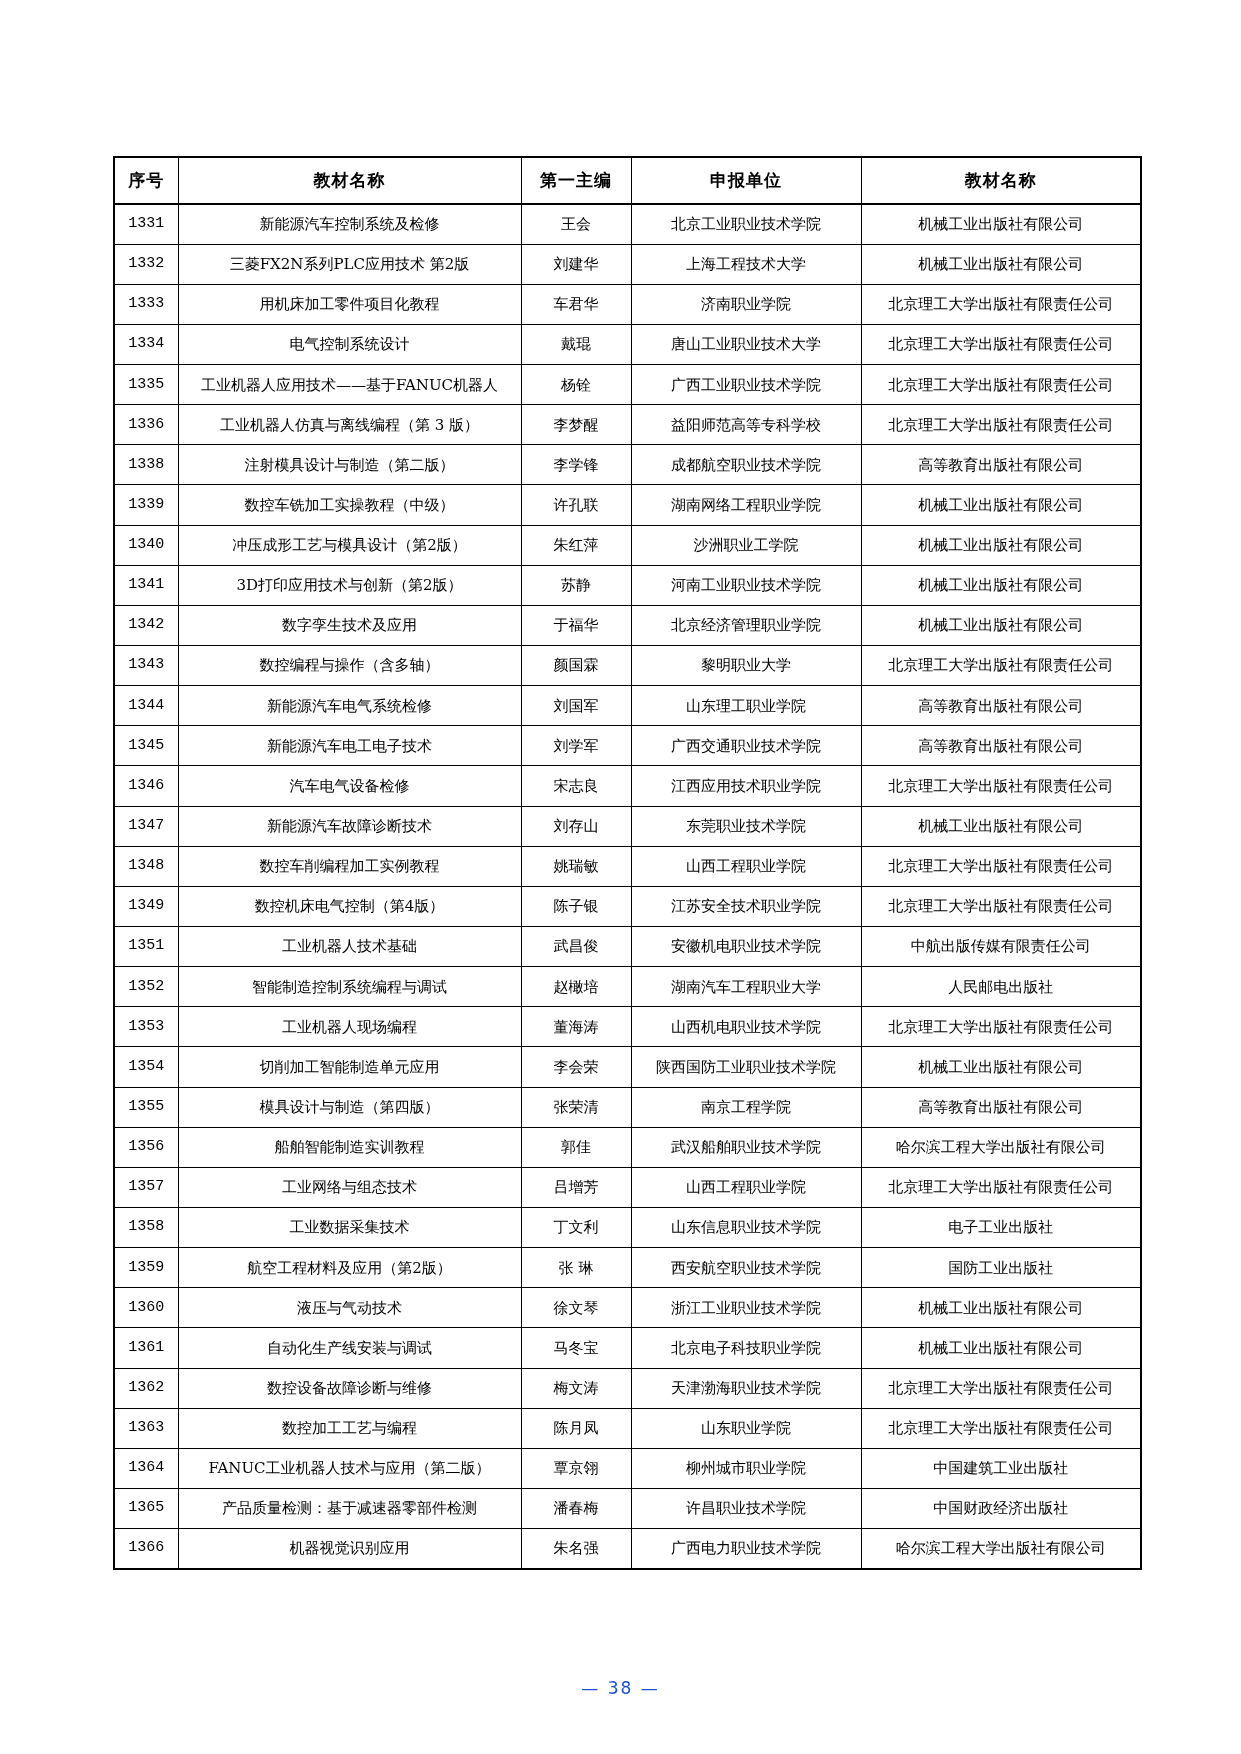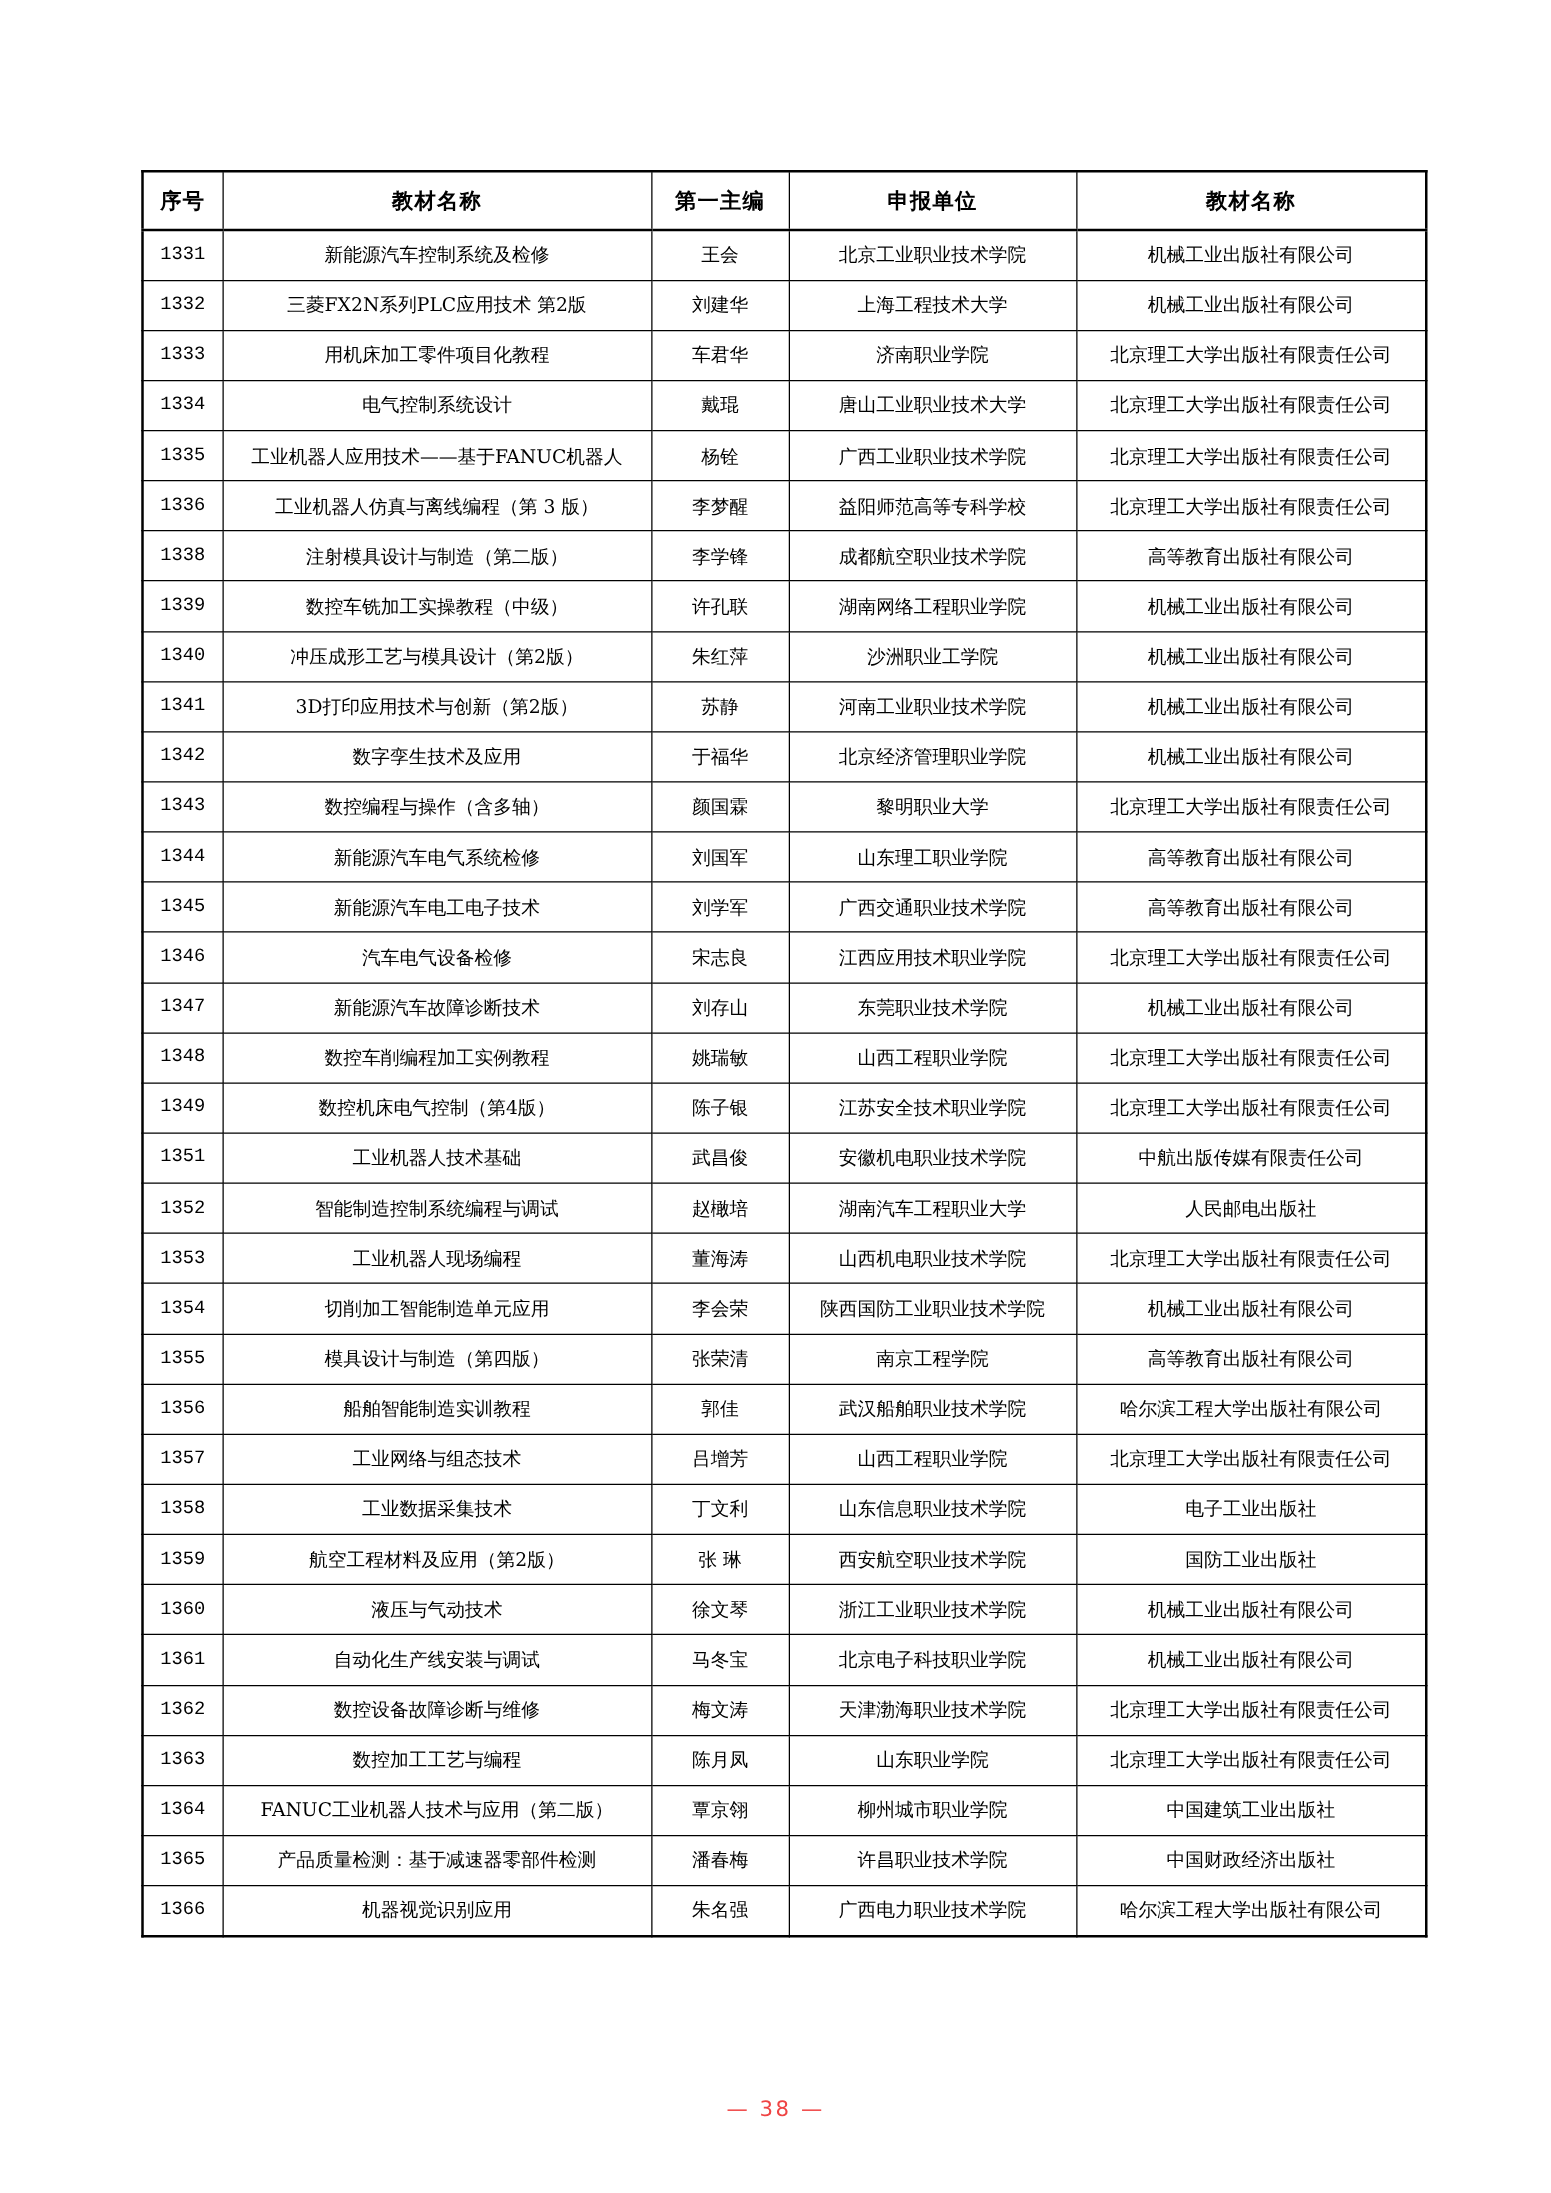--- a/index.html
+++ b/index.html
@@ -18,7 +18,7 @@
   .doc-table {
     position: absolute;
     left: 113px;
-    top: 136px;
+    top: 156px;
     width: 1027px;
     border-collapse: collapse;
     table-layout: fixed;

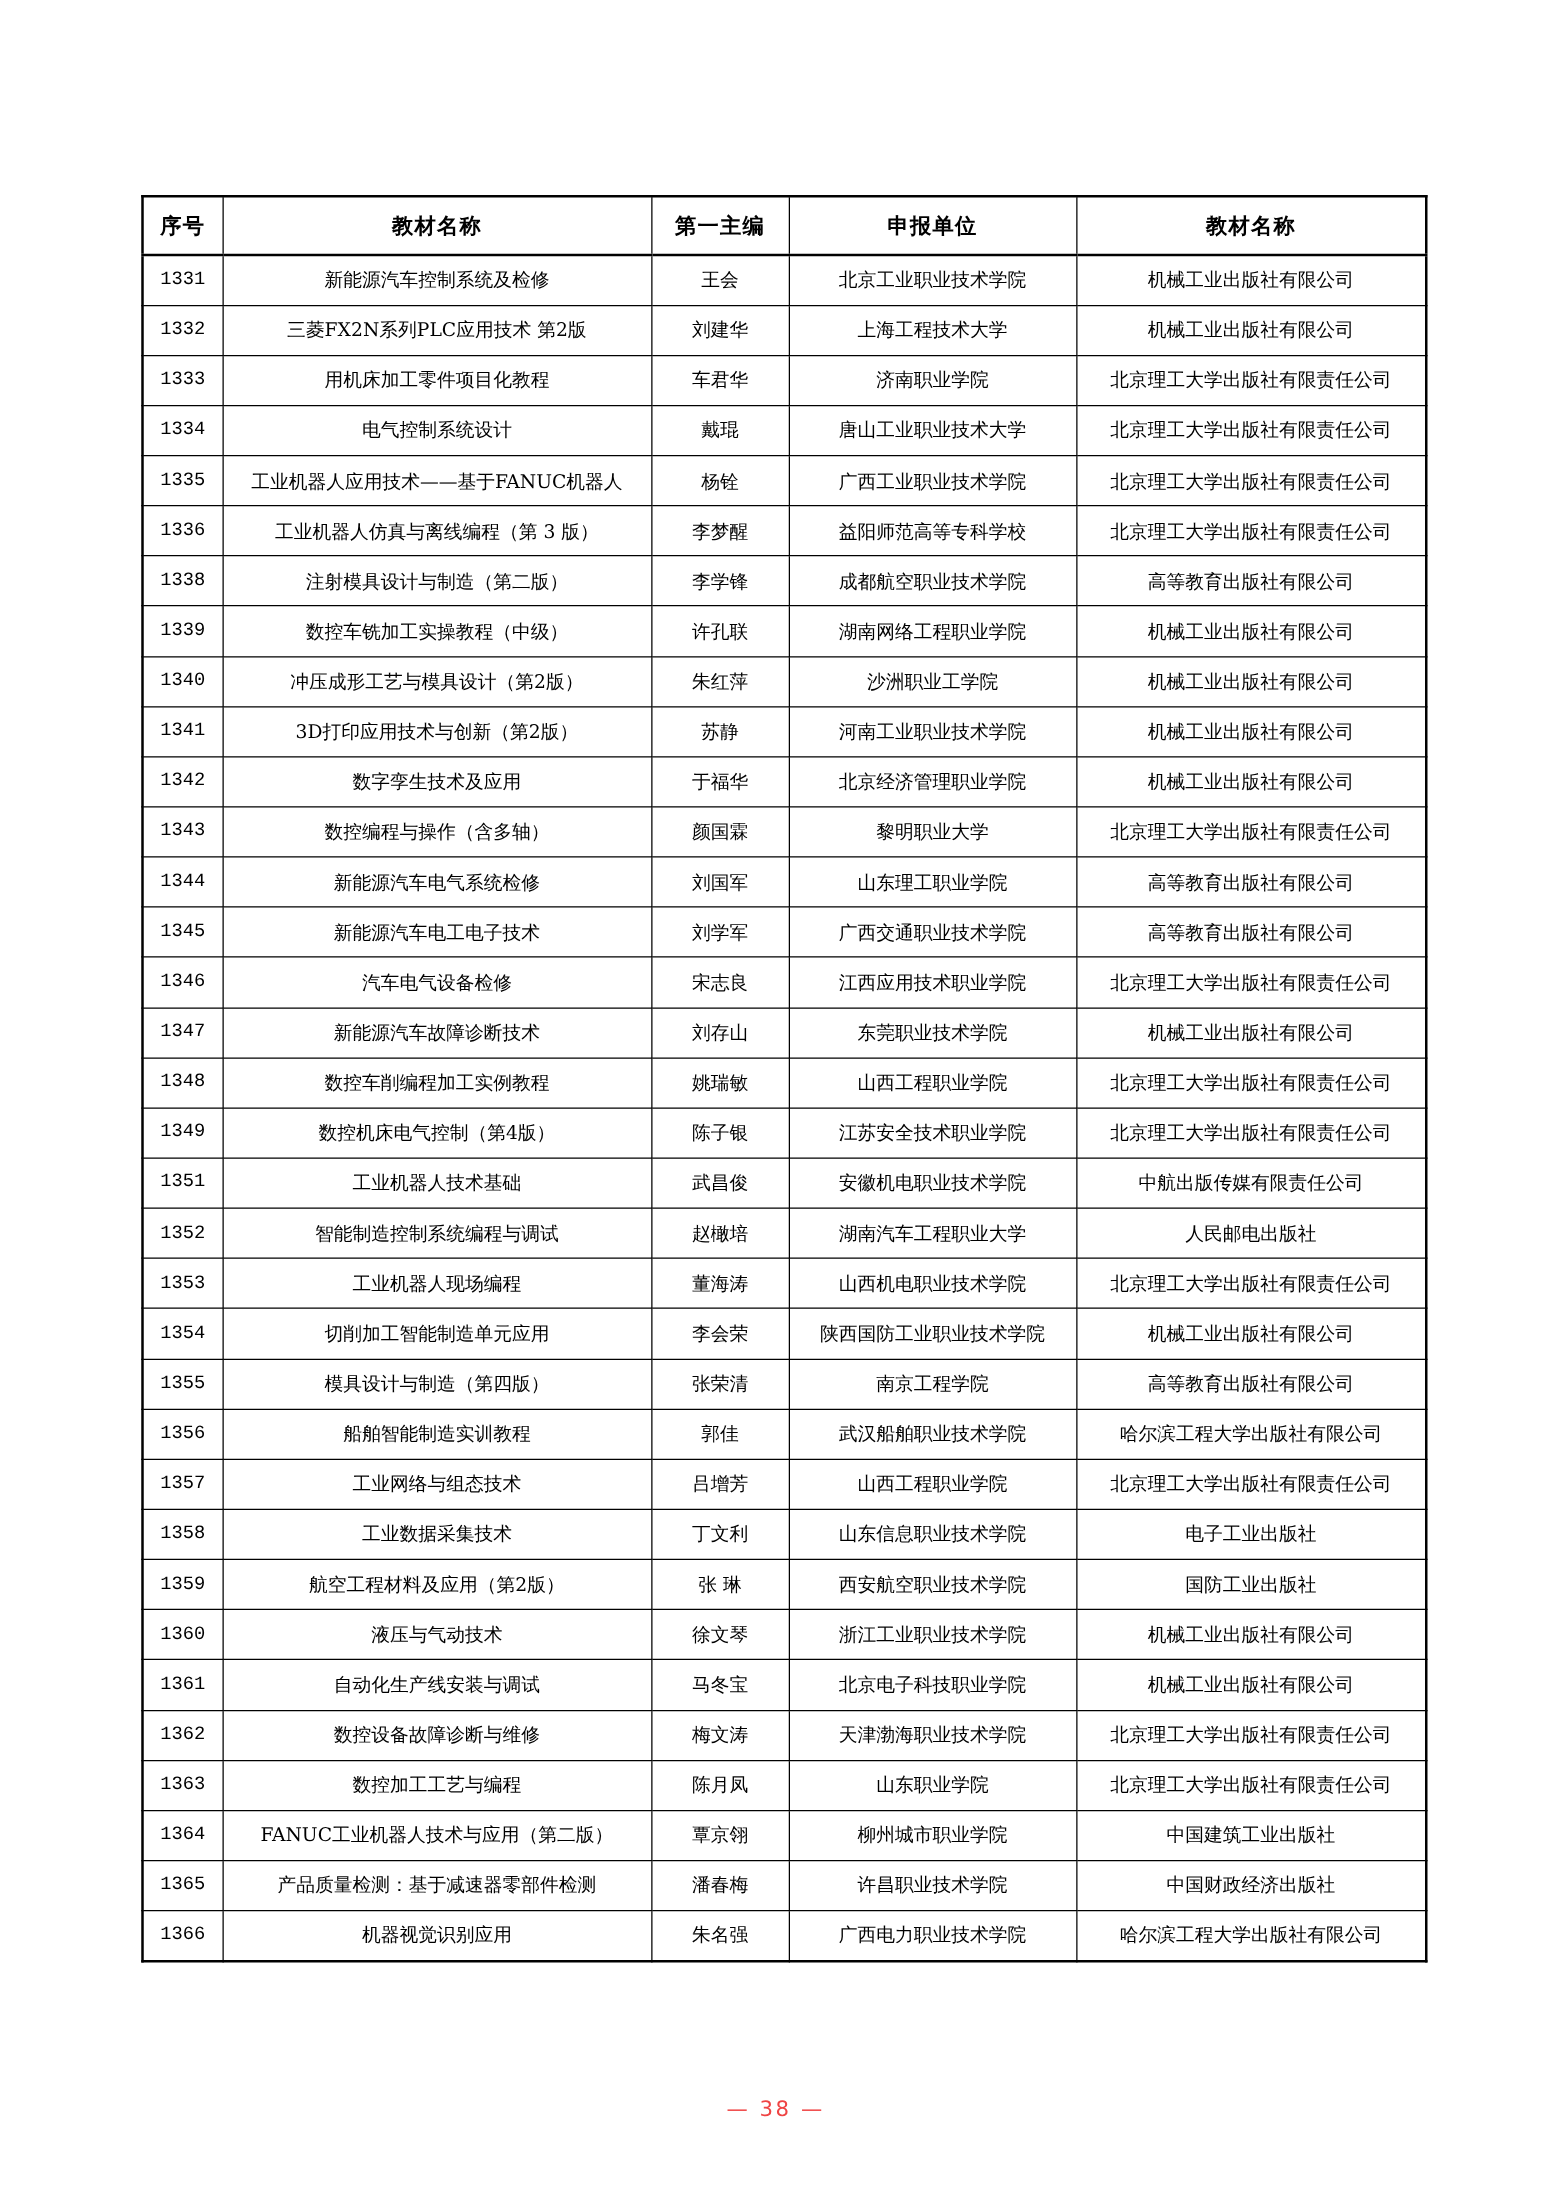--- a/index.html
+++ b/index.html
@@ -69,7 +69,7 @@
     text-align: center;
     font-size: 17px;
     font-family: "DejaVu Sans", "Liberation Sans", sans-serif;
-    color: #ef4444;
+    color: #1d4ed8;
     letter-spacing: 2px;
   }
 </style>

